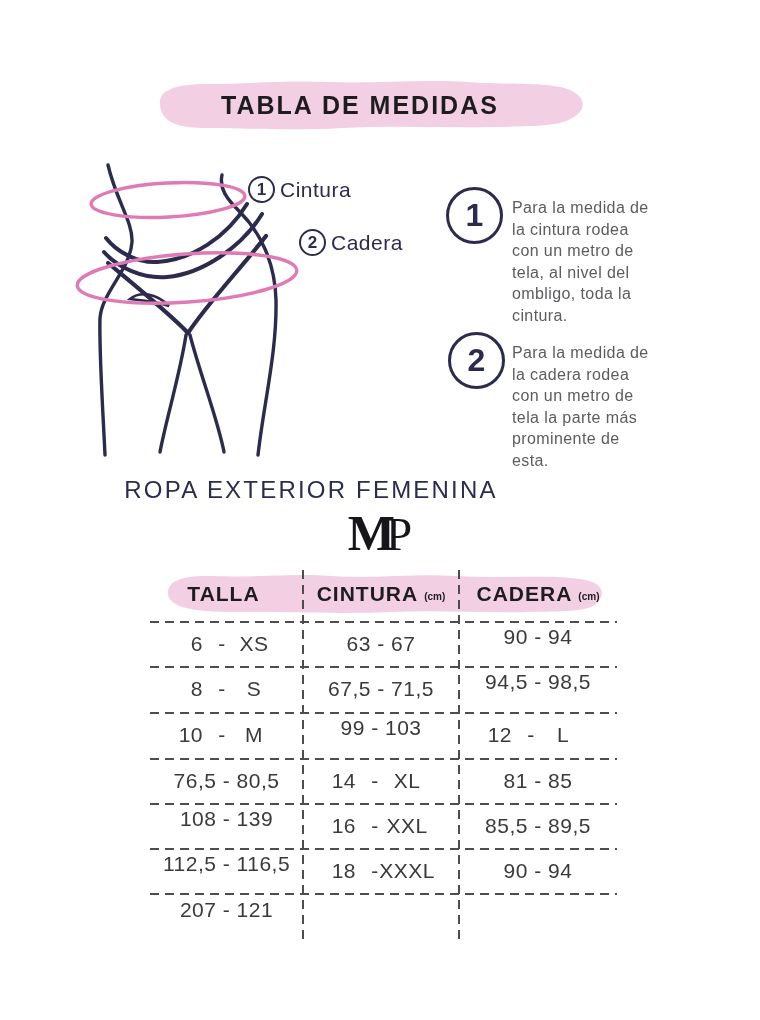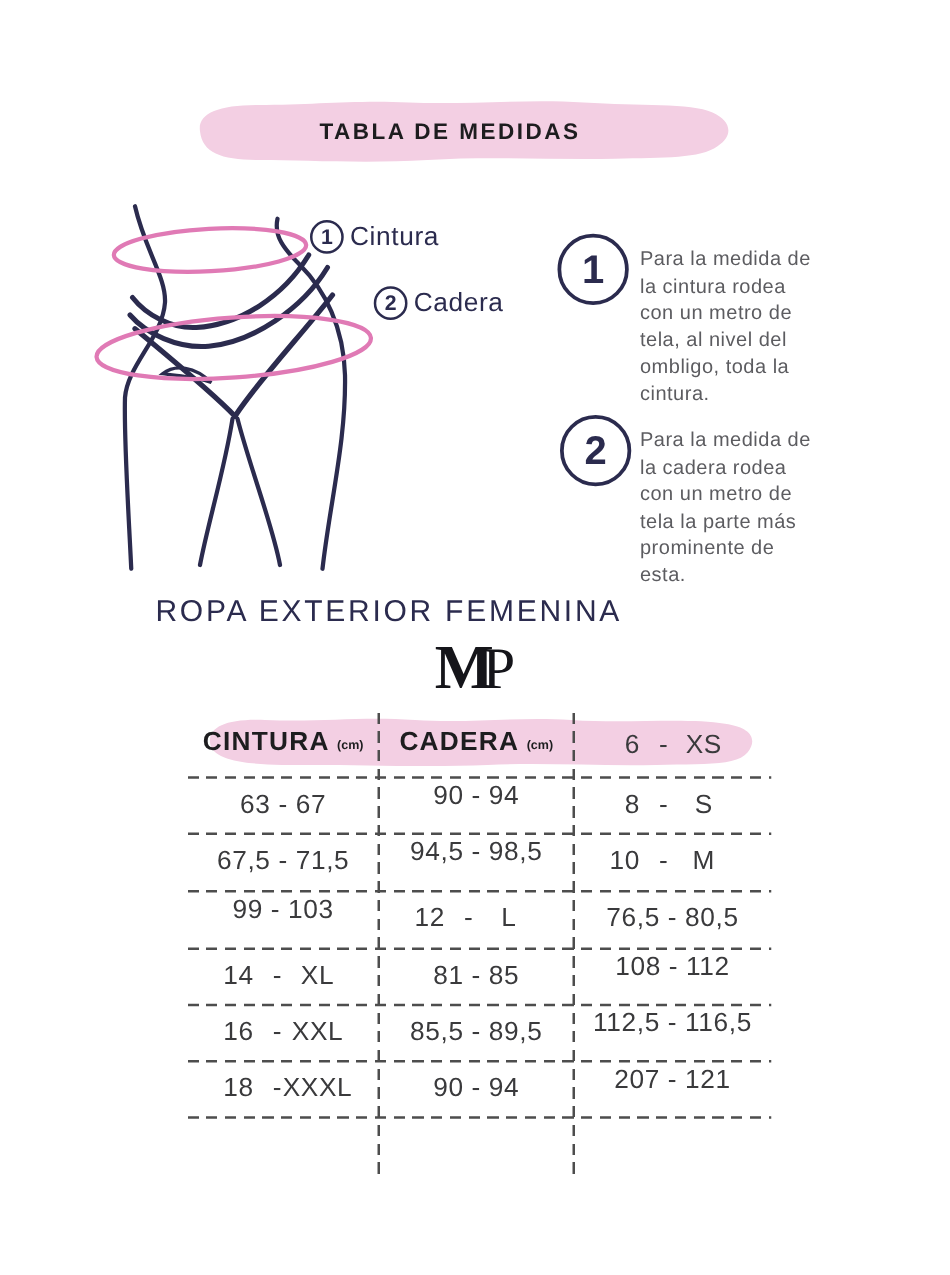--- a/index.html
+++ b/index.html
@@ -21,7 +21,7 @@
     width: 100%; height: 56px;
     line-height: 56px;
     text-align: center;
-    font-size: 18px;
+    font-size: 25px;
     font-weight: 700;
     letter-spacing: 2px;
     color: #1d1d1f;

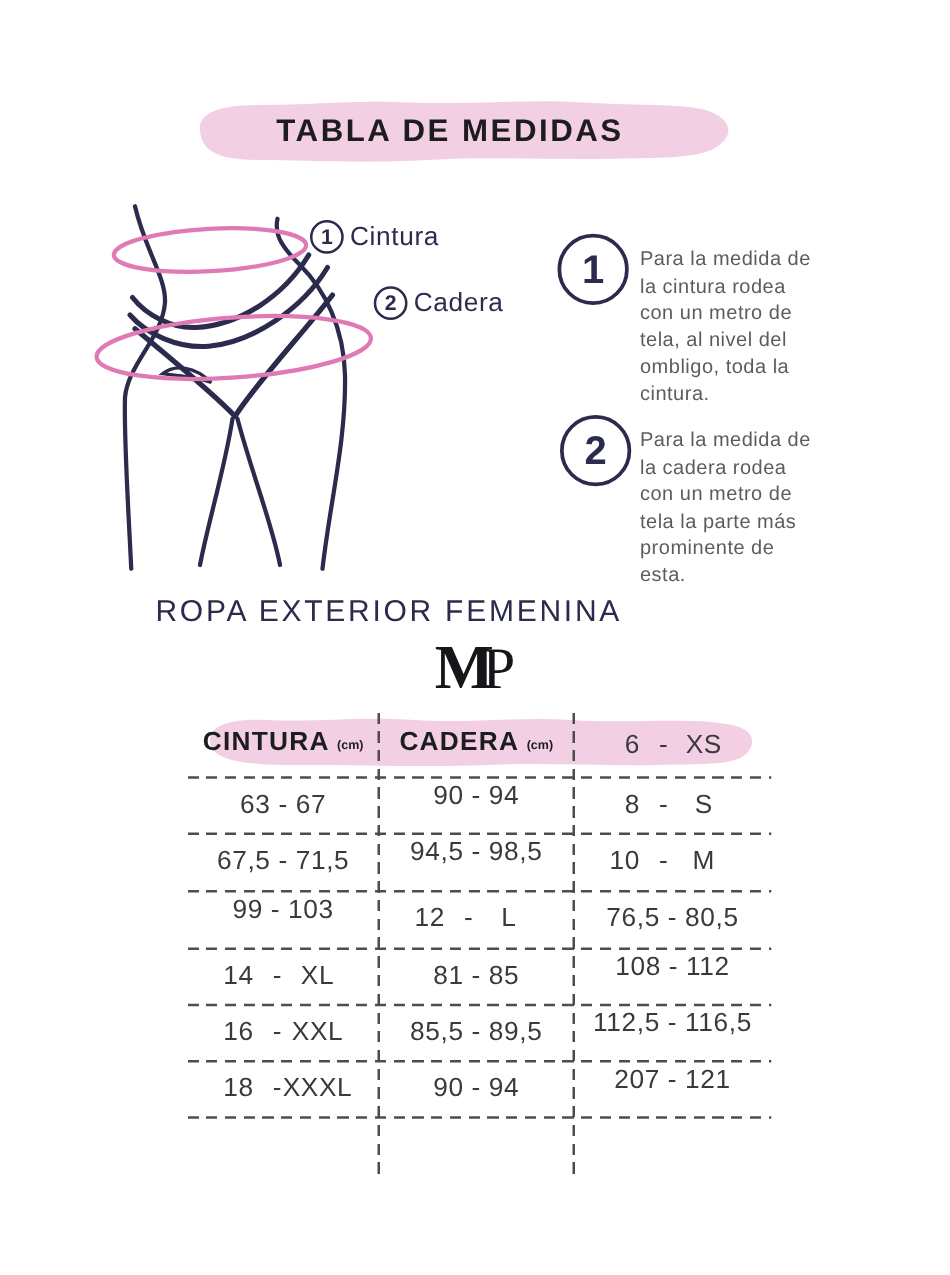--- a/index.html
+++ b/index.html
@@ -194,6 +194,10 @@
     <div class="tbl-grid">
 
       <div class="th">
+        <span>TALLA</span>
+          <span class="unit"></span>
+      </div>
+      <div class="th">
         <span>CINTURA</span>
           <span class="unit">(cm)</span>
       </div>

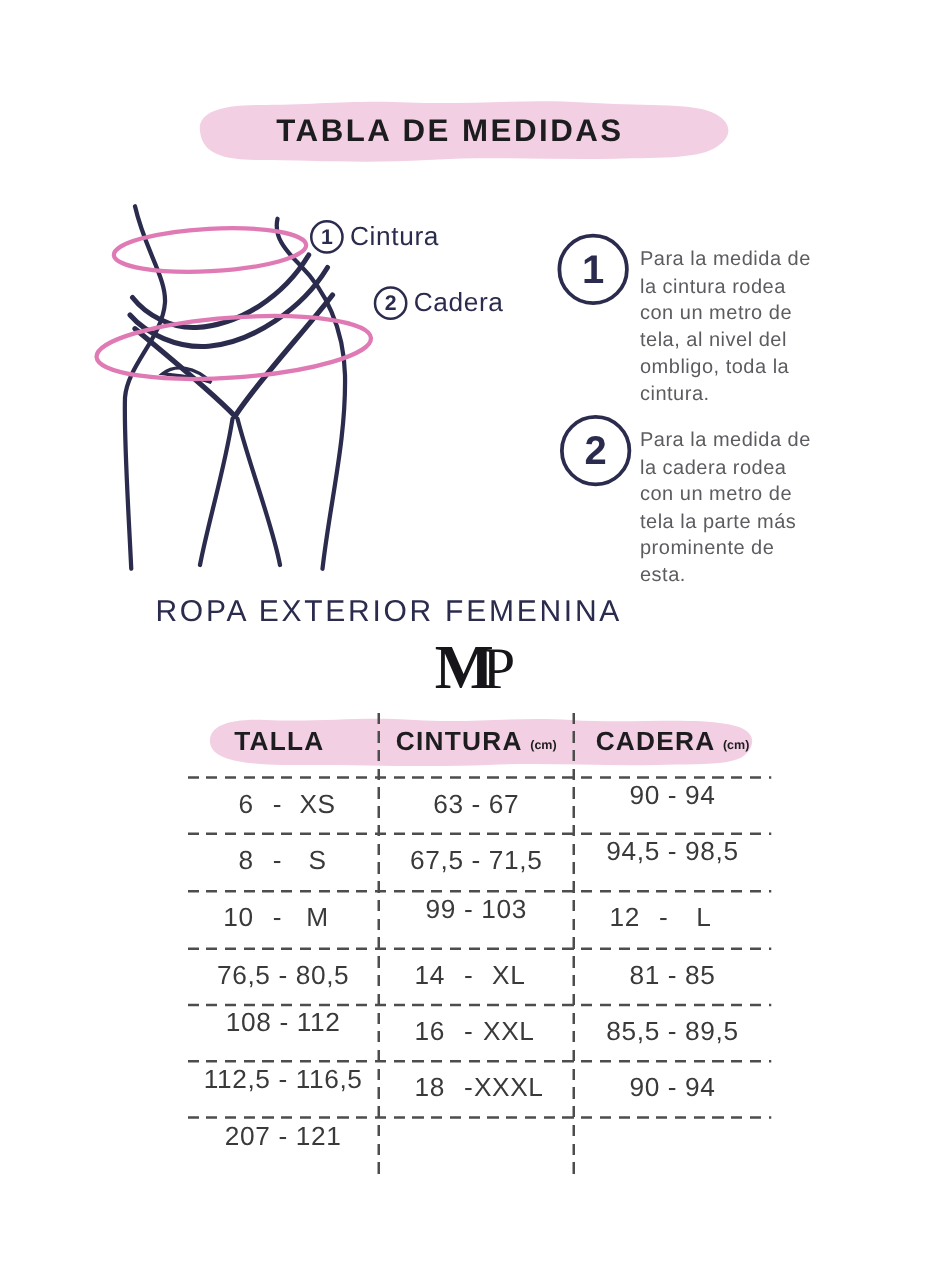--- a/index.html
+++ b/index.html
@@ -242,7 +242,7 @@
           <span class="t-size">XL</span>
       </div>
       <div class="td">81 - 85</div>
-      <div class="td td-cadera">108 - 112</div>
+      <div class="td td-cadera">108 - 139</div>
 
       <div class="td td-talla">
         <span class="t-num">16</span>

